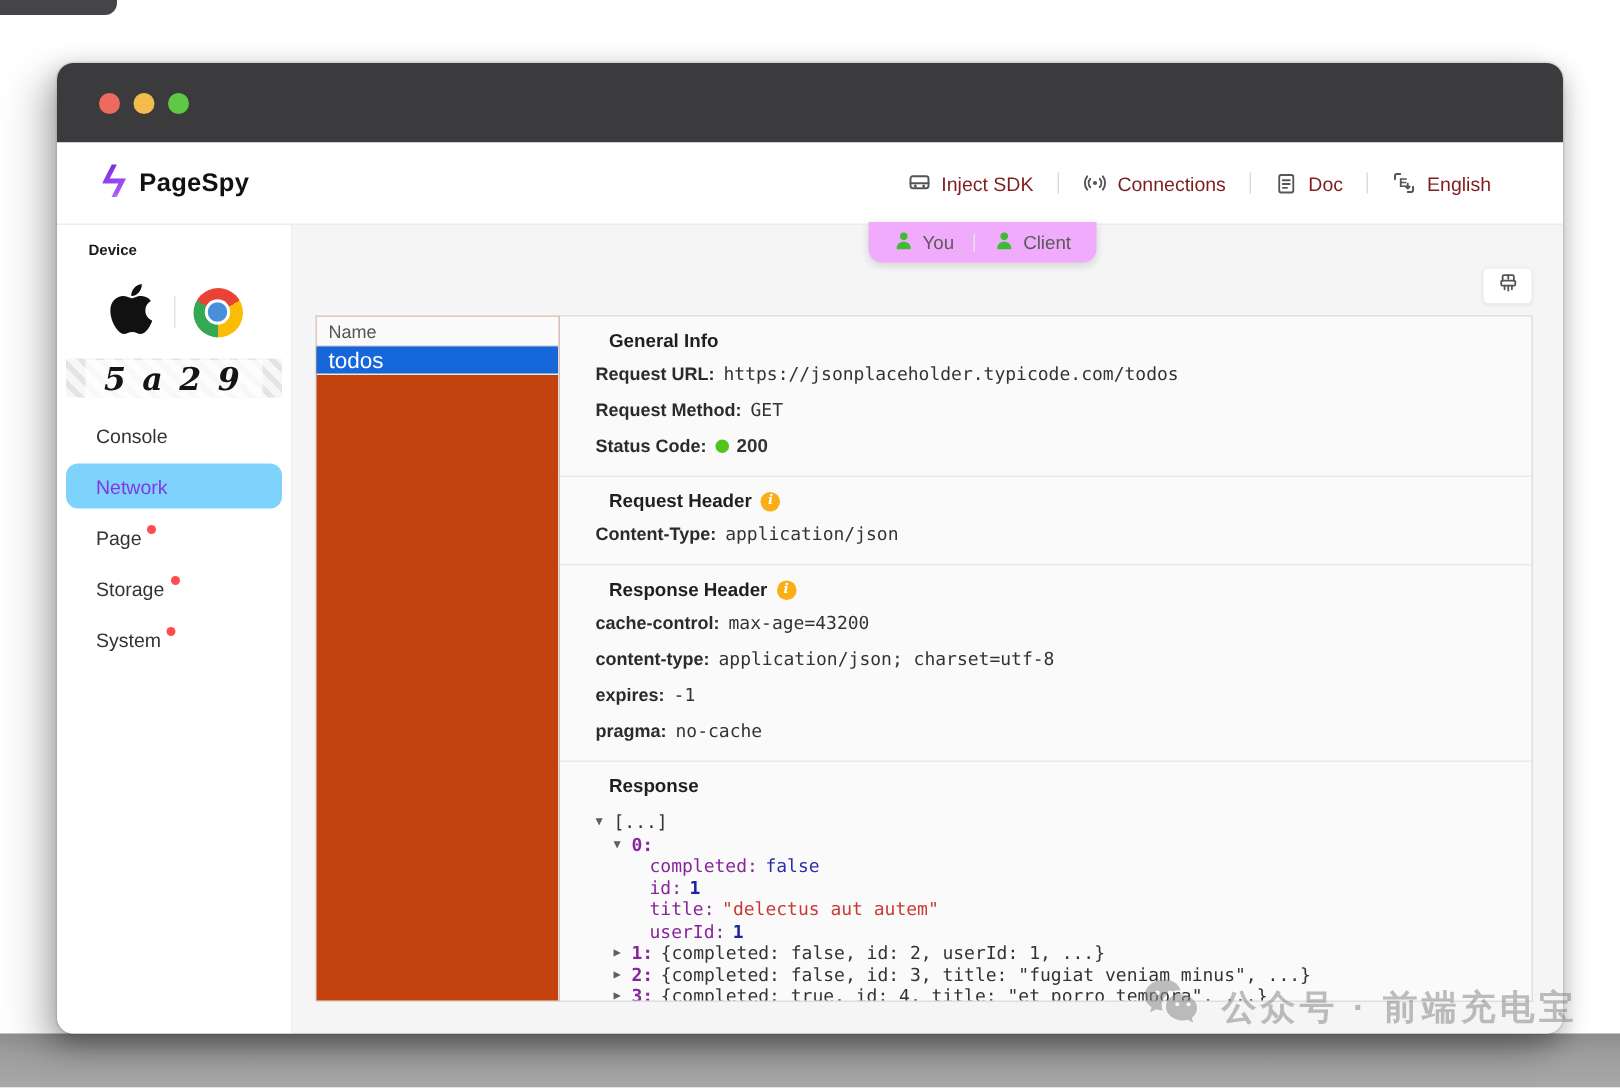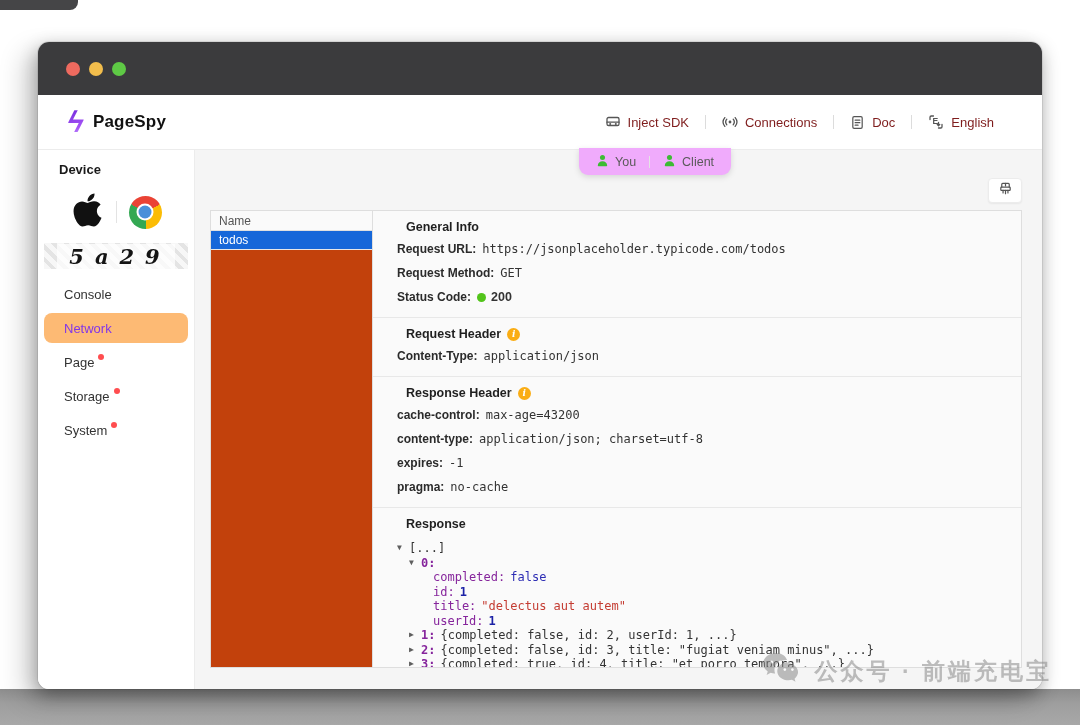--- a/index.html
+++ b/index.html
@@ -43,7 +43,7 @@
 
   
   .sidebar { width:157px; background:#fff; border-right:1px solid #ececec; padding-top:12px; }
-  .sidebar-title { font-size:13px; font-weight:bold; color:#1a1a1a; padding-left:21px; }
+  .sidebar-title { font-size:10px; font-weight:bold; color:#1a1a1a; padding-left:21px; }
   .device-icons { margin-top:13px; display:flex; align-items:center; justify-content:center; gap:12px; height:44px; }
   .dev-sep { width:1px; height:22px; background:#e3e3e3; }
   .chrome-icon { width:33px; height:33px; border-radius:50%; position:relative;

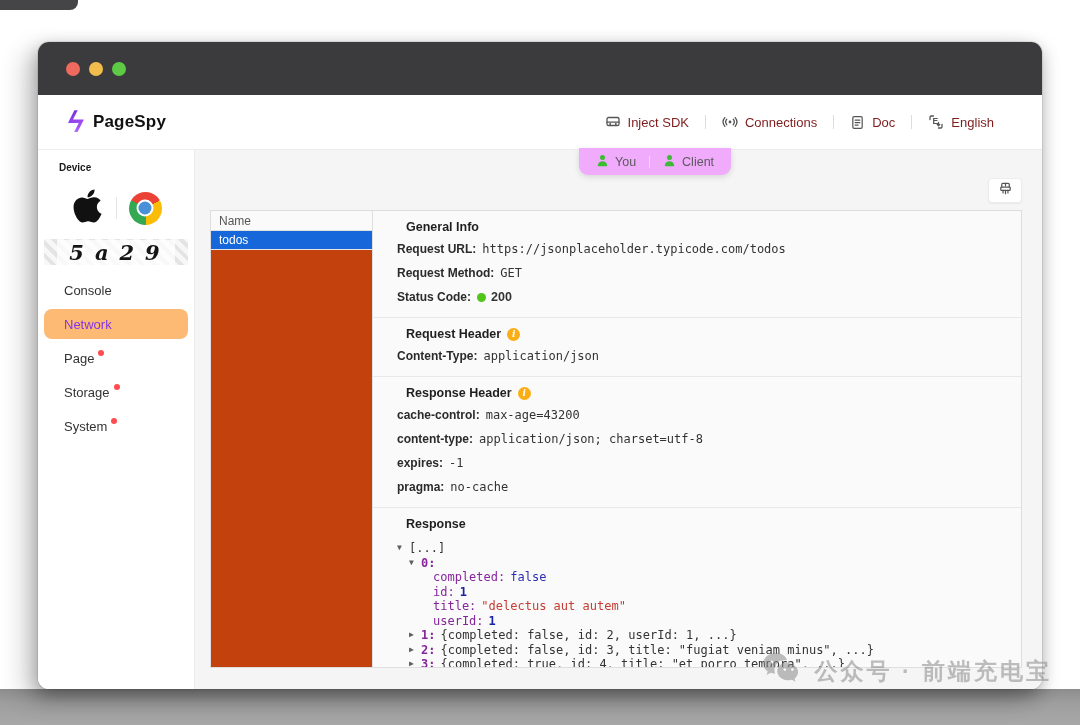--- a/index.html
+++ b/index.html
@@ -78,7 +78,7 @@
   .req-table { width:162px; background:#c2410c; border-right:1px solid #dedede; }
   .req-table-header { height:20px; background:#fafafa; border-bottom:1px solid #e0e0e0;
     display:flex; align-items:center; padding-left:8px; font-size:12px; color:#555; }
-  .req-row { height:19px; display:flex; align-items:center; padding-left:8px; font-size:12px; cursor:pointer; }
+  .req-row { height:19px; display:flex; align-items:center; padding-left:8px; font-size:15px; cursor:pointer; }
   .req-row.selected { background:#1667d9; color:#fff; border-bottom:1px solid #e8e8e8; }
 
   .detail { flex:1; overflow:hidden; }

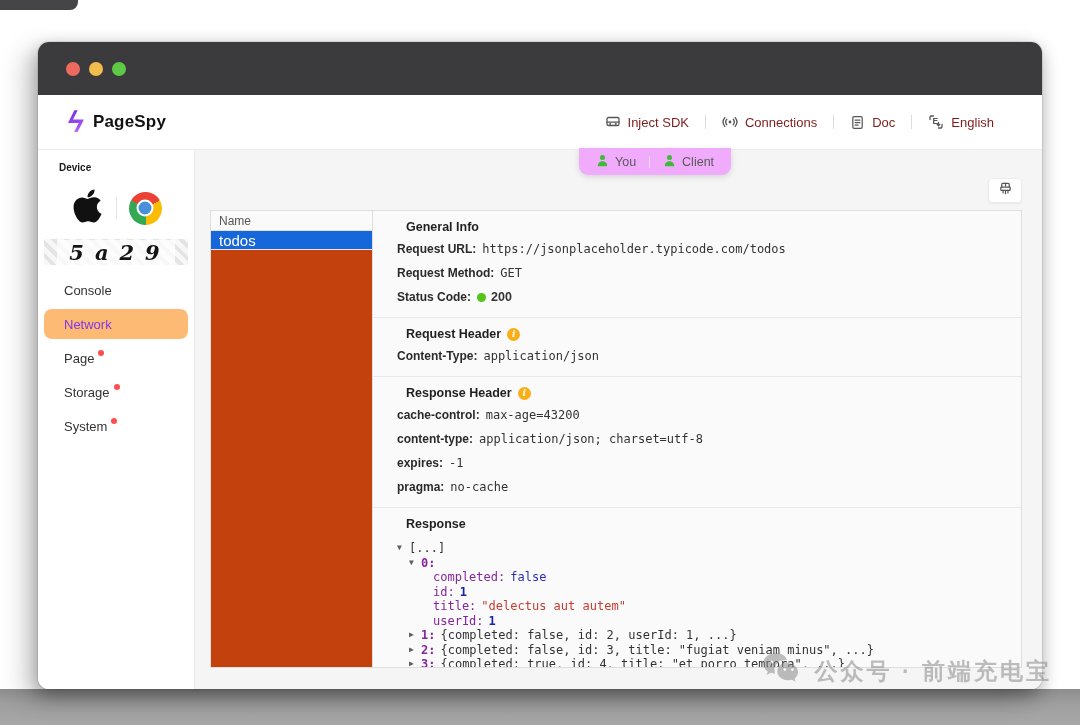--- a/index.html
+++ b/index.html
@@ -59,7 +59,7 @@
   .side-menu { margin-top:10px; }
   .side-item { position:relative; height:30px; margin:0 6px 4px 6px; display:flex; align-items:center;
     padding-left:20px; font-size:13px; color:#333; border-radius:8px; cursor:pointer; }
-  .side-item.active { background:#fdba74; color:#8236e8; }
+  .side-item.active { background:#7dd3fc; color:#8236e8; }
   .red-dot { width:6px; height:6px; border-radius:50%; background:#ff4d4f; margin:-10px 0 0 4px; }
 
   

